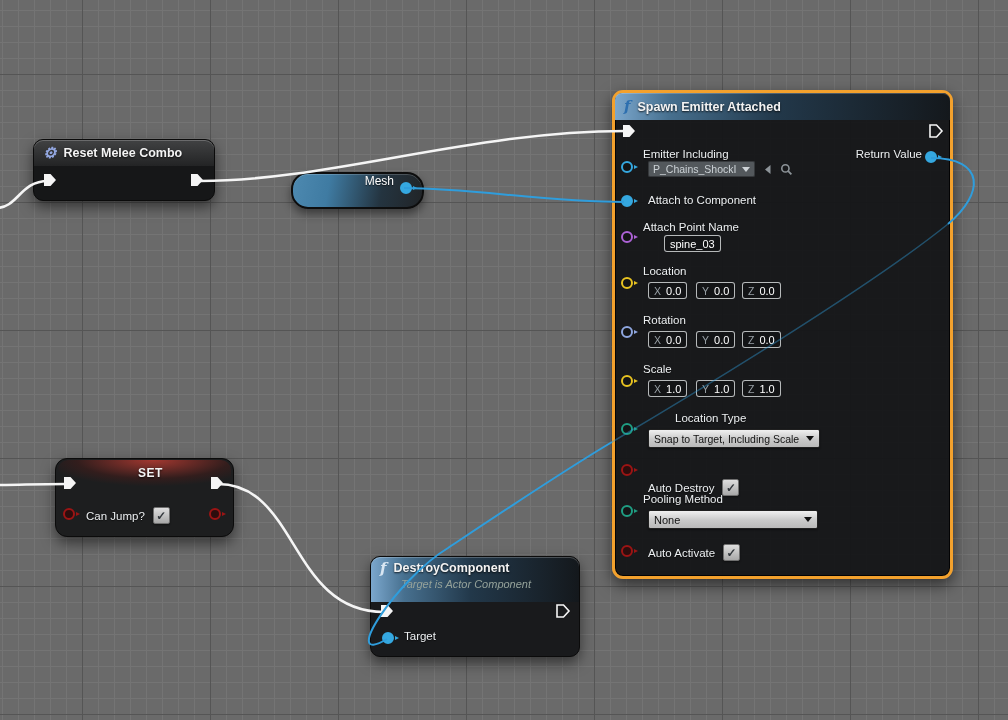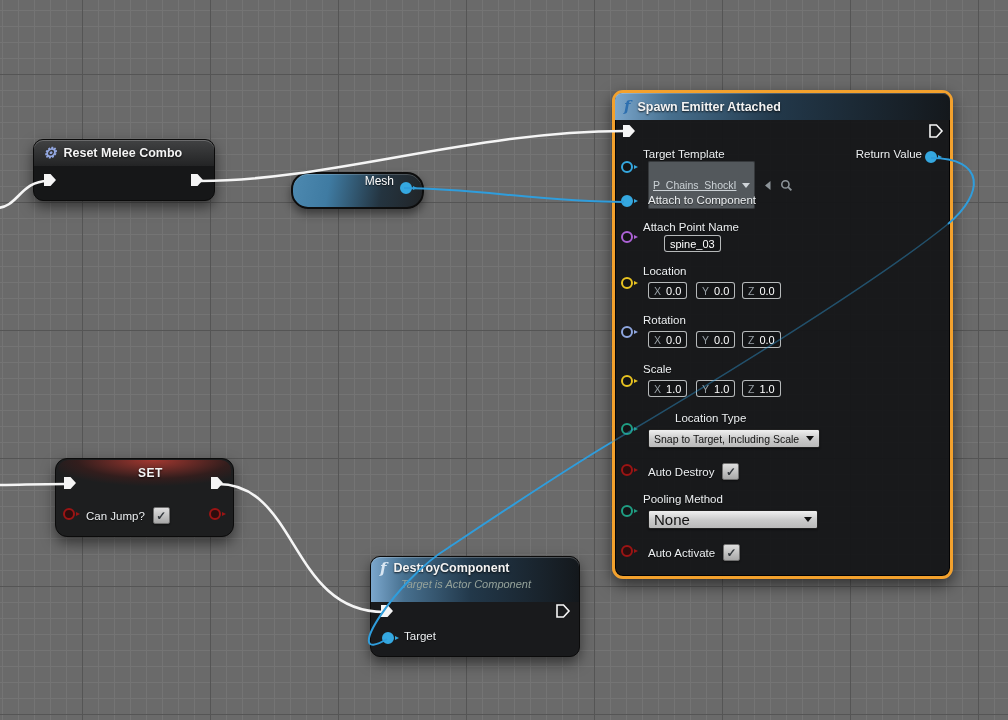--- a/index.html
+++ b/index.html
@@ -155,7 +155,7 @@
         <path d="M2 2 H8.5 L14 8 L8.5 14 H2 Z" fill="none" stroke="#f5f5f5" stroke-width="1.6"></path>
       </svg>
 
-    <span class="rowlabel" style="left:28px;top:55px;">Target Template</span>
+    <span class="rowlabel" style="left:28px;top:55px;">Emitter Including</span>
     <span class="pin" style="--c:#35a8e0;left:6px;top:68px;"></span>
     <div class="flexrow" style="left:33px;top:68px;gap:6px;">
       <span class="combo">

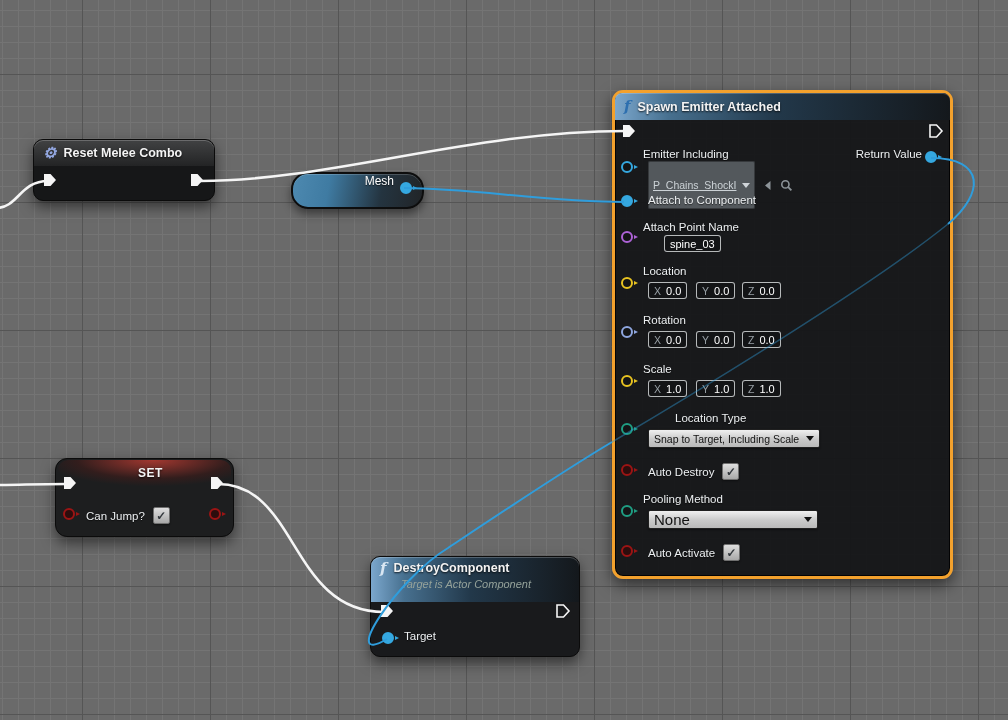--- a/index.html
+++ b/index.html
@@ -47,8 +47,8 @@
        box-shadow:0 1px 2px rgba(0,0,0,.4);white-space:nowrap;}
   .caret{width:0;height:0;border-left:4.5px solid transparent;border-right:4.5px solid transparent;
        border-top:5px solid #111;margin-left:6px;flex:none;}
-  .combo{display:flex;align-items:center;height:16px;padding:16px 5px;border-radius:2px;
-       background:#53585c;color:#ccd2d6;font-size:10.5px;box-shadow:inset 0 0 0 1px rgba(0,0,0,.35);text-decoration:underline;}
+  .combo{display:flex;align-items:center;height:16px;padding:0 5px;border-radius:2px;
+       background:#53585c;color:#ccd2d6;font-size:10.5px;box-shadow:inset 0 0 0 1px rgba(0,0,0,.35);}
   .combo .caret{border-top-color:#cfd4d8;border-left-width:4px;border-right-width:4px;}
   .chk{width:15px;height:15px;border:1px solid #6f6f6f;border-radius:2px;flex:none;
        background:linear-gradient(#dedede,#a8a8a8);display:flex;align-items:center;

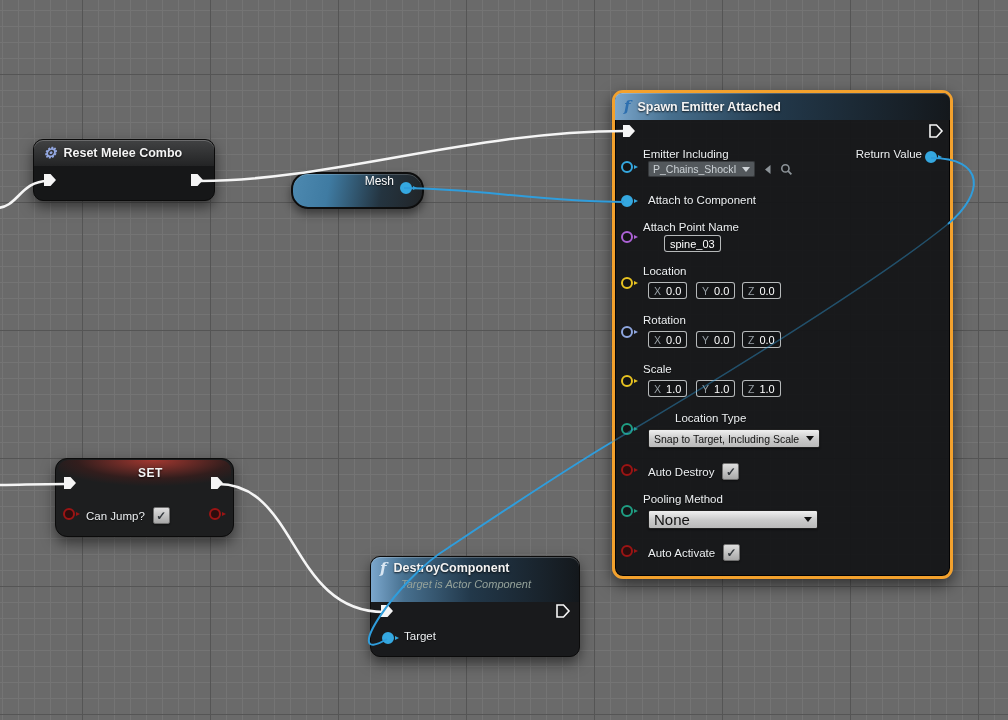--- a/index.html
+++ b/index.html
@@ -236,7 +236,7 @@
     </div>
 
     <span class="pin" style="--c:#9c1414;background:#2d0d0d;left:6px;top:371px;"></span>
-    <div class="flexrow" style="left:33px;top:370px;">
+    <div class="flexrow" style="left:33px;top:386px;">
       <span class="rl">Auto Destroy</span>
       <span class="chk"></span>
     </div>

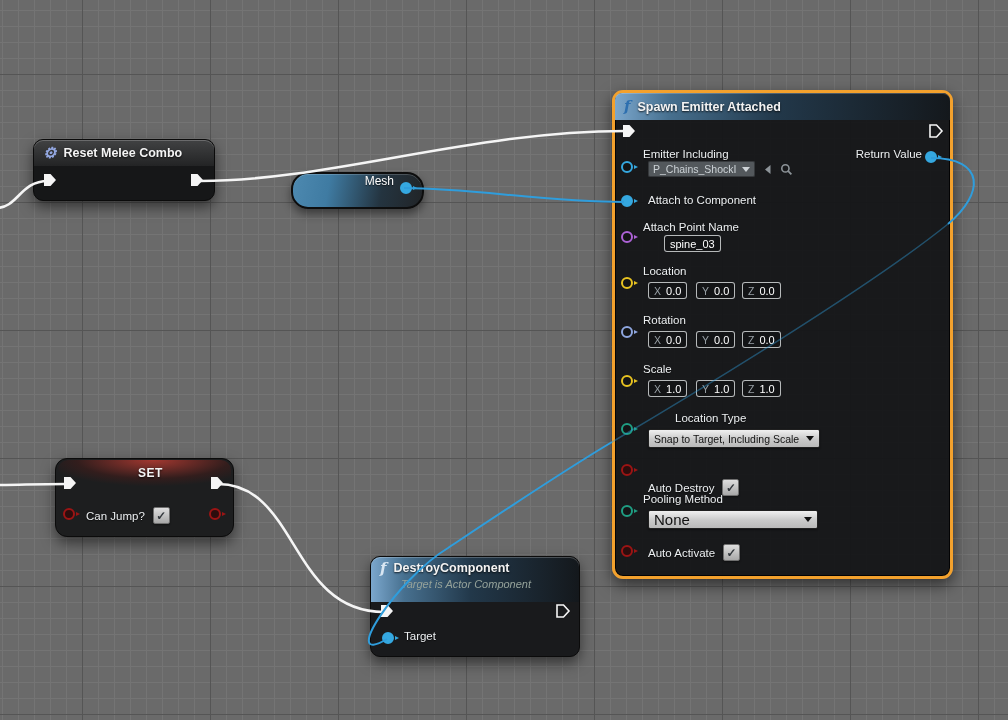--- a/index.html
+++ b/index.html
@@ -243,7 +243,7 @@
 
     <span class="rowlabel" style="left:28px;top:400px;">Pooling Method</span>
     <span class="pin" style="--c:#1f9e83;left:6px;top:412px;"></span>
-    <div class="ddl" style="left:33px;top:417px;width:158px;font-size:15px;">
+    <div class="ddl" style="left:33px;top:417px;width:158px;font-size:11px;">
       <span>None</span>
         <span class="caret"></span>
     </div>

